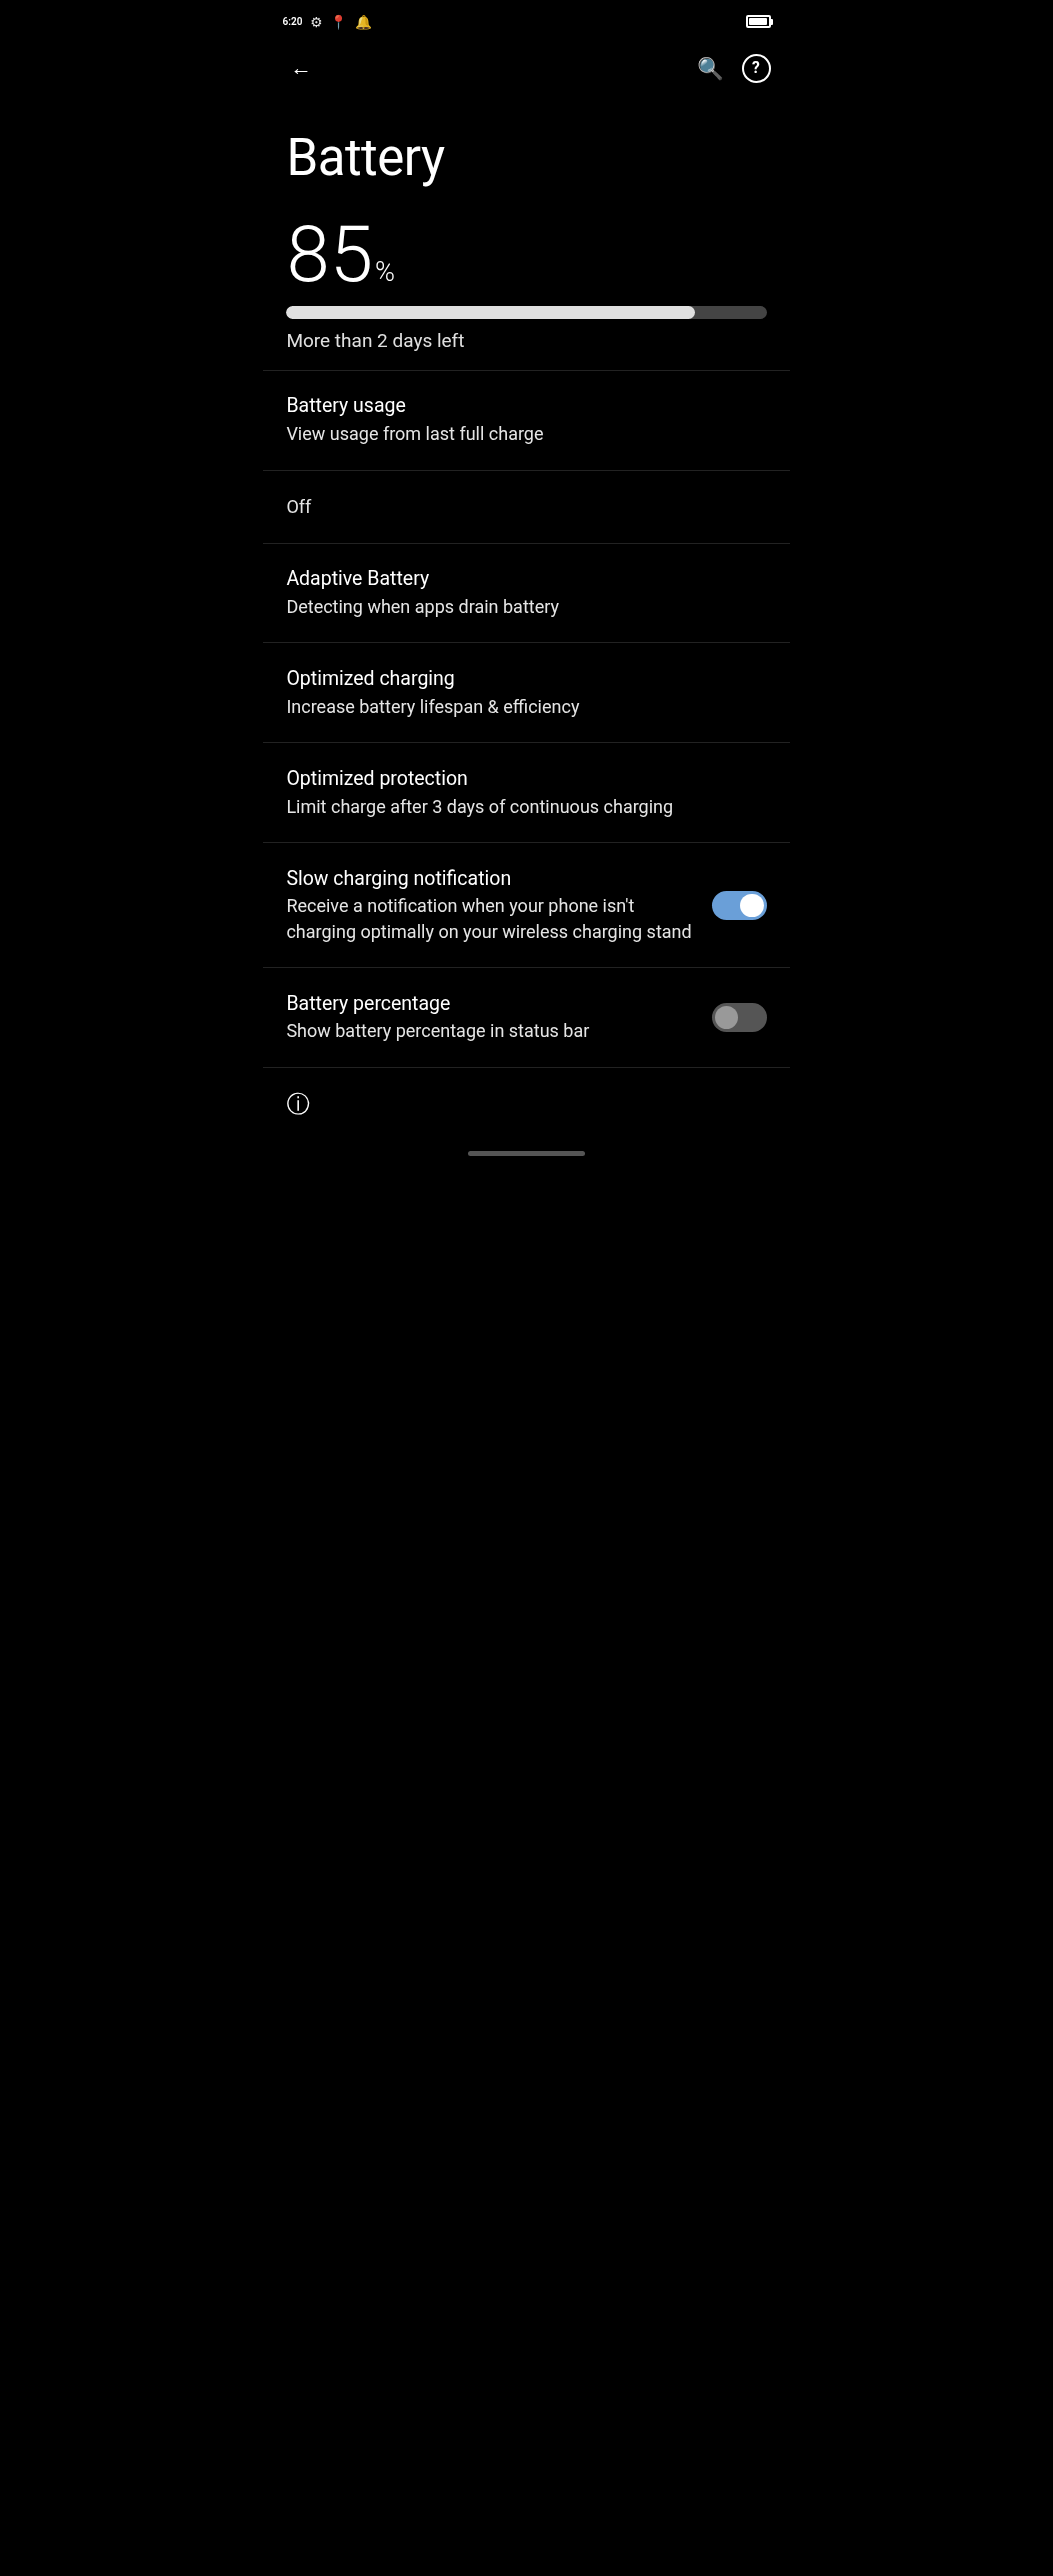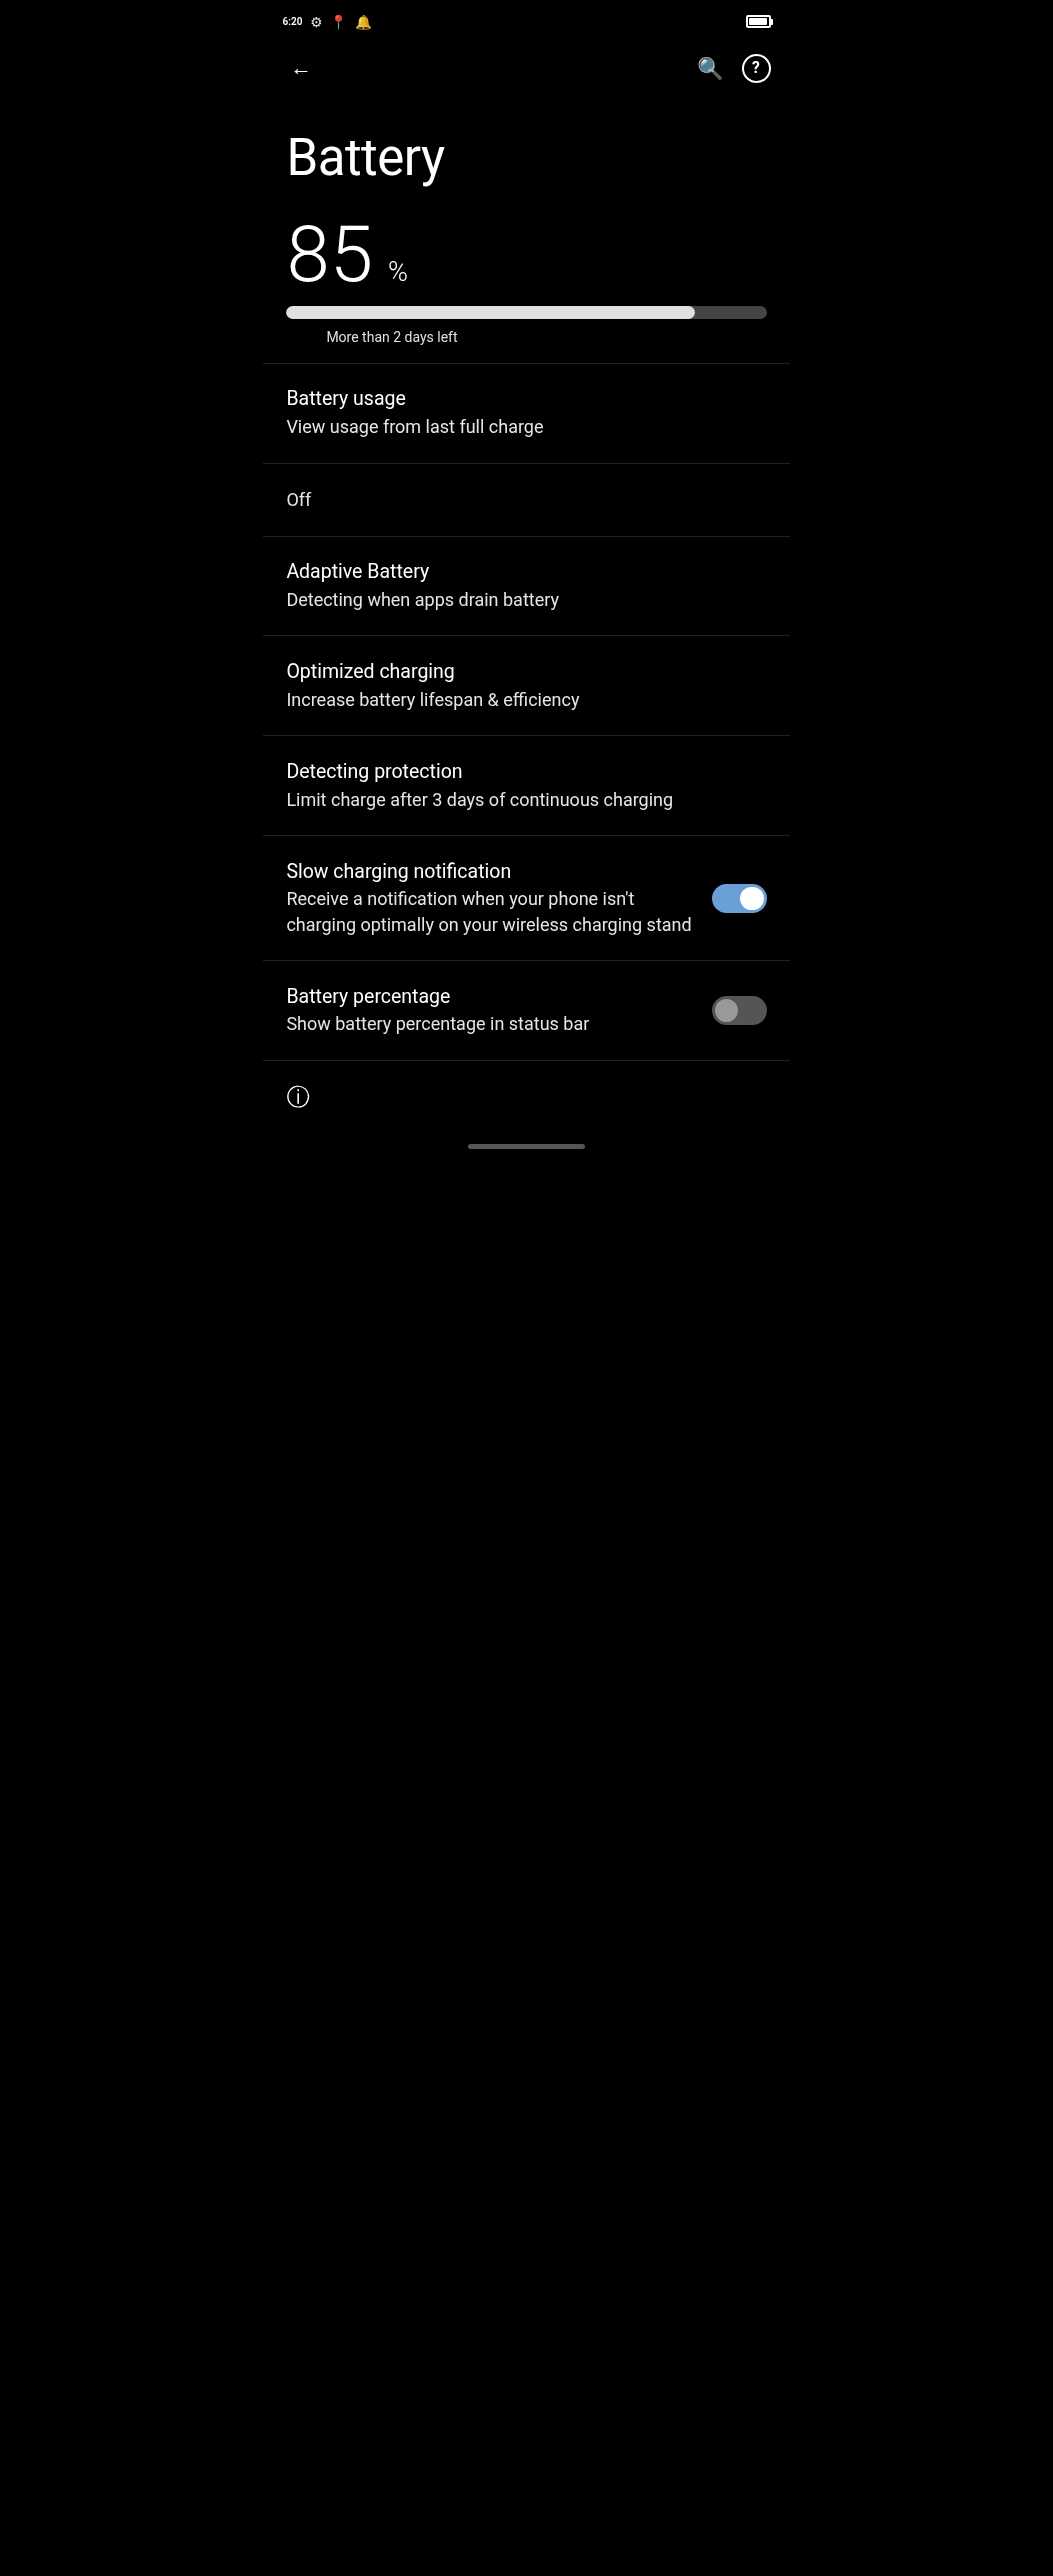--- a/index.html
+++ b/index.html
@@ -123,7 +123,7 @@
     .battery-percent-value {
       display: flex;
       align-items: baseline;
-      gap: 15px;
+      gap: 2px;
     }
 
     .battery-number {

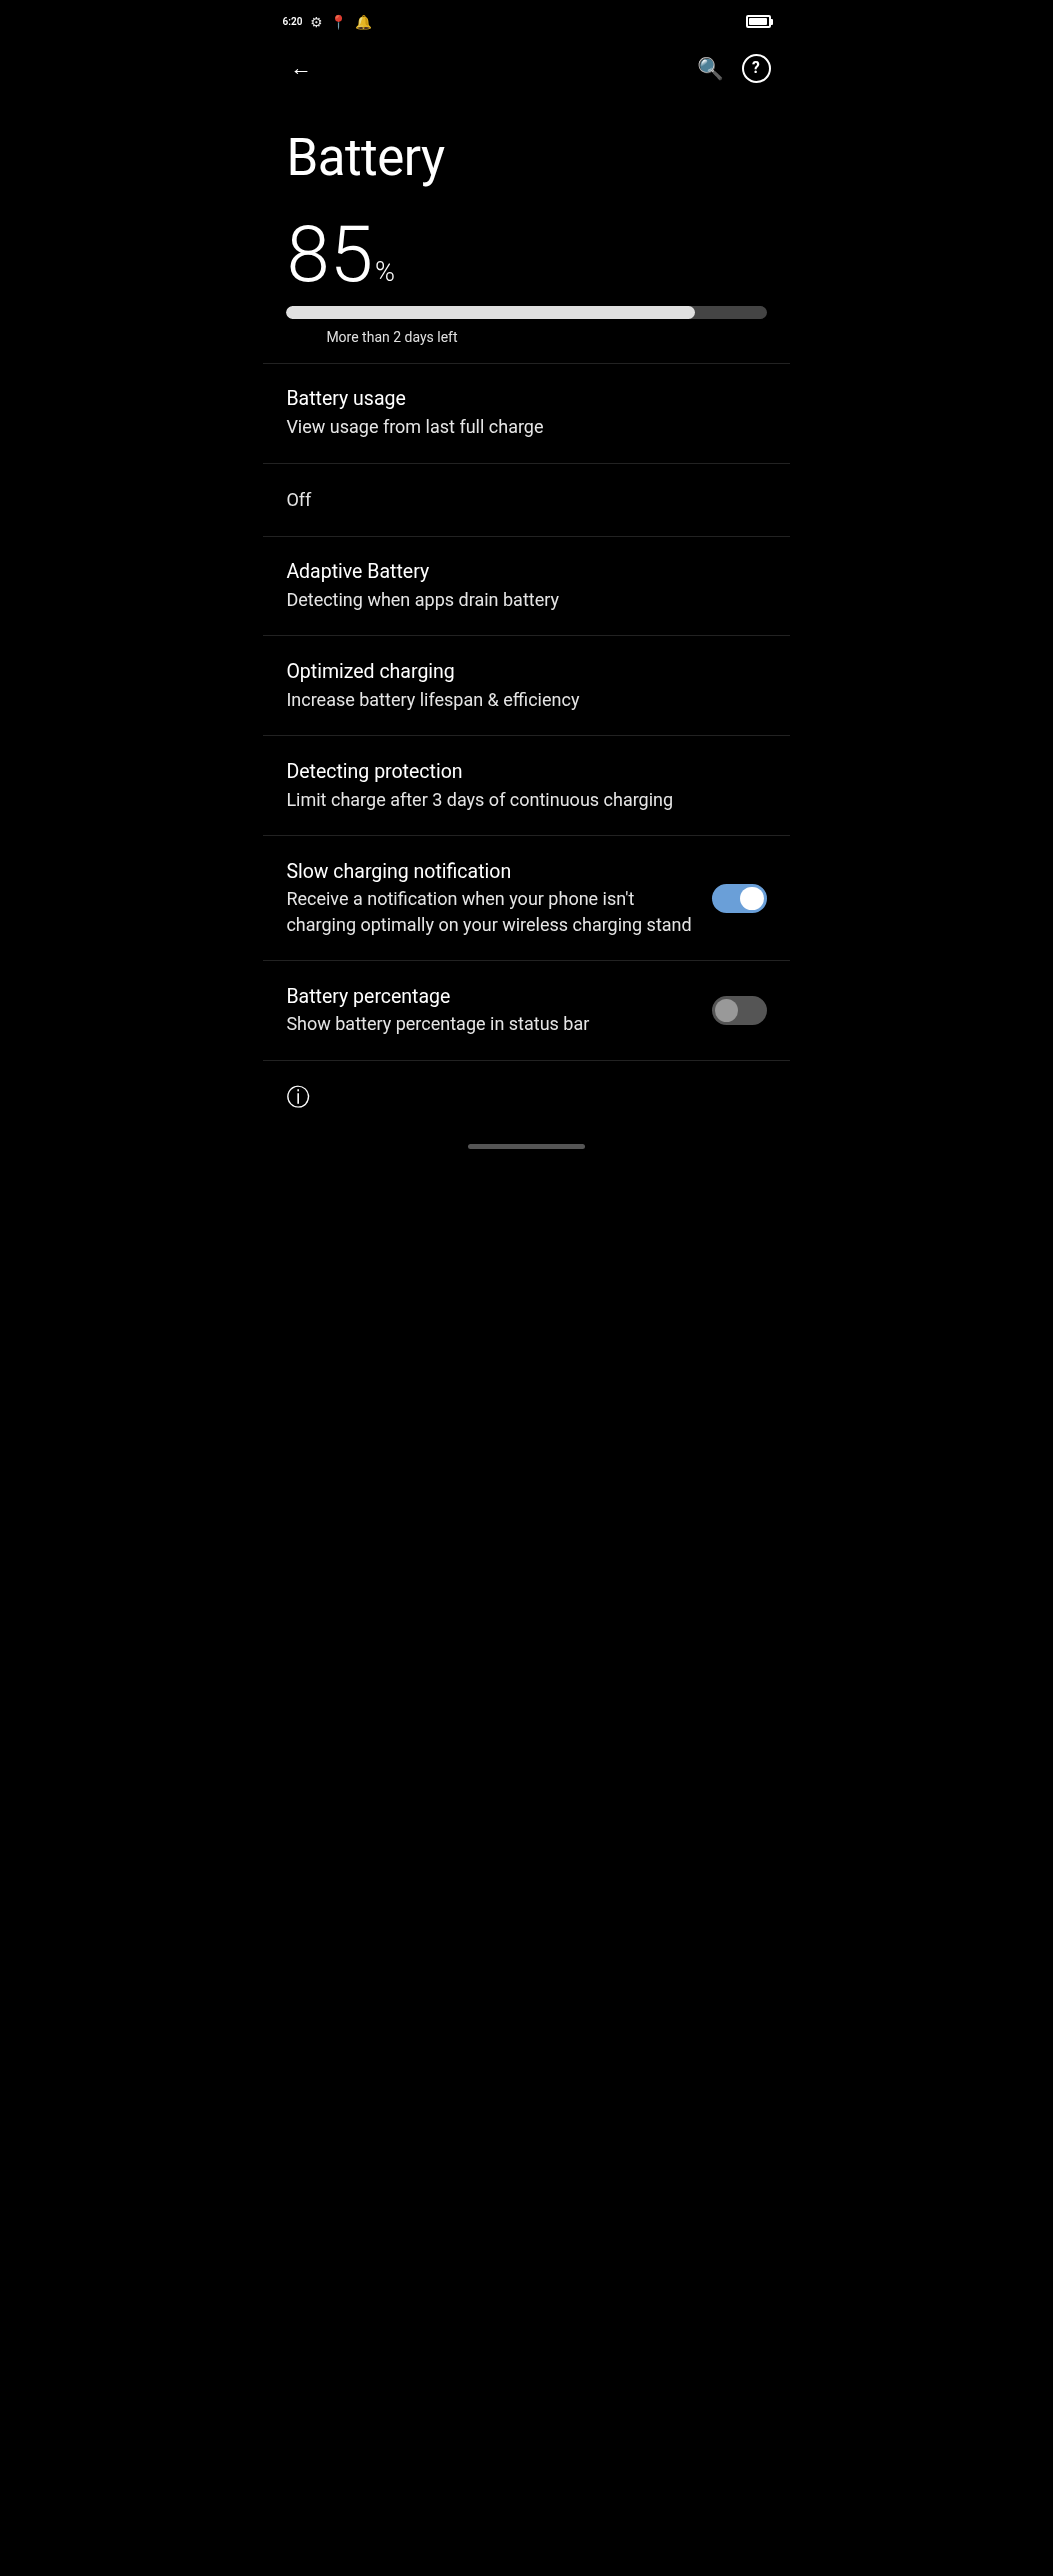--- a/index.html
+++ b/index.html
@@ -153,11 +153,10 @@
     }
 
     .battery-time-left {
-      font-size: 14px;
+      font-size: 19px;
       color: #e0e0e0;
       margin-top: 5.9px;
       margin-bottom: 9.8px;
-      margin-left: 40px;
     }
 
     .divider {

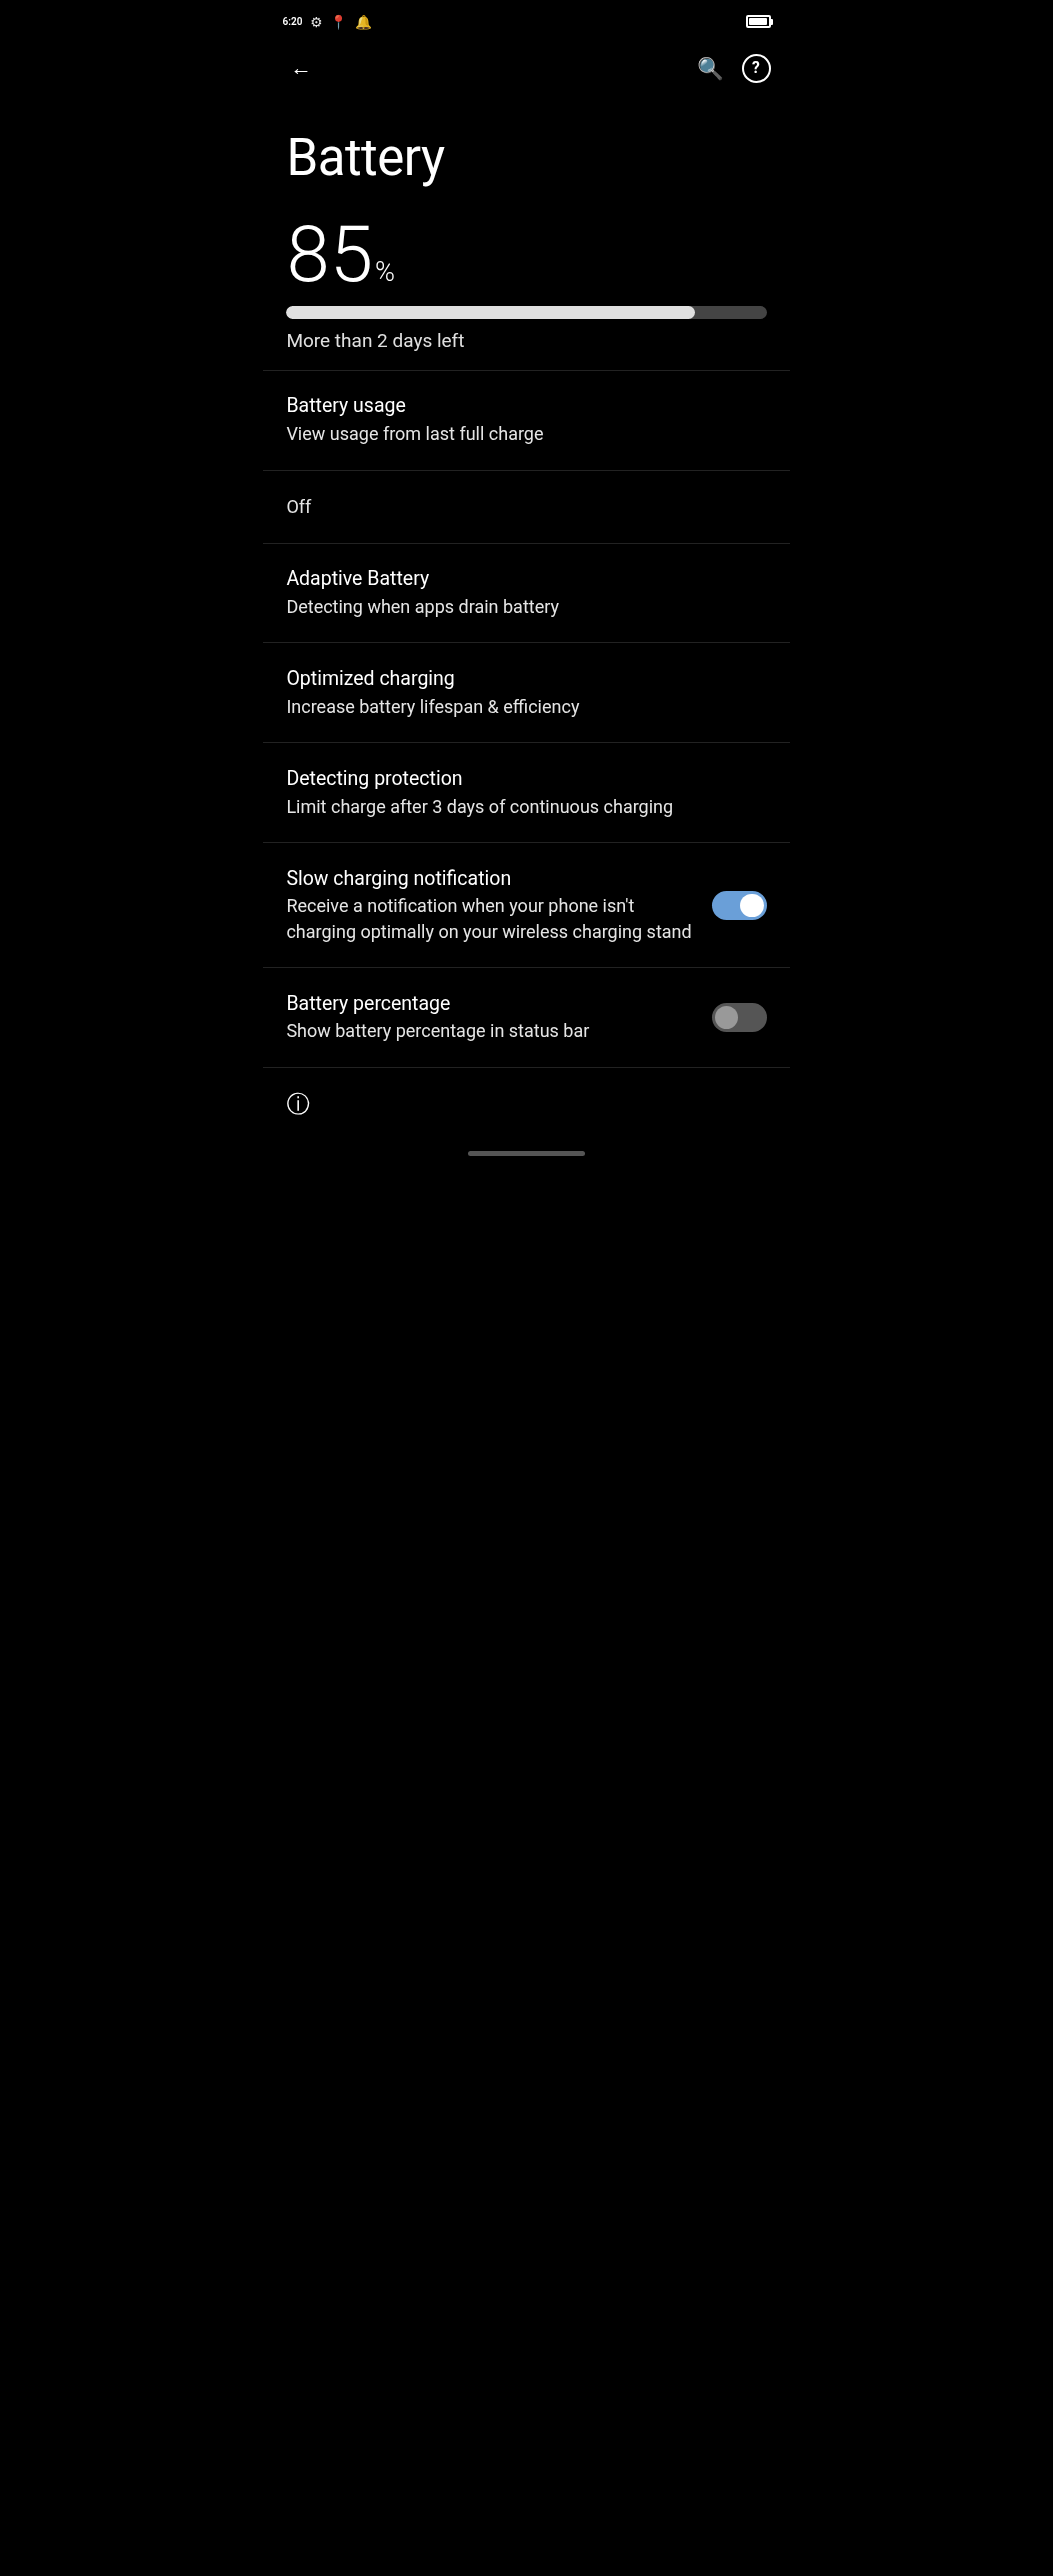--- a/index.html
+++ b/index.html
@@ -324,7 +324,7 @@
   <div class="divider"></div>
   <div class="menu-item">
     <div class="menu-item-text">
-      <div class="menu-item-title">Detecting protection</div>
+      <div class="menu-item-title">Optimized protection</div>
       <div class="menu-item-subtitle">Limit charge after 3 days of continuous charging</div>
     </div>
   </div>

